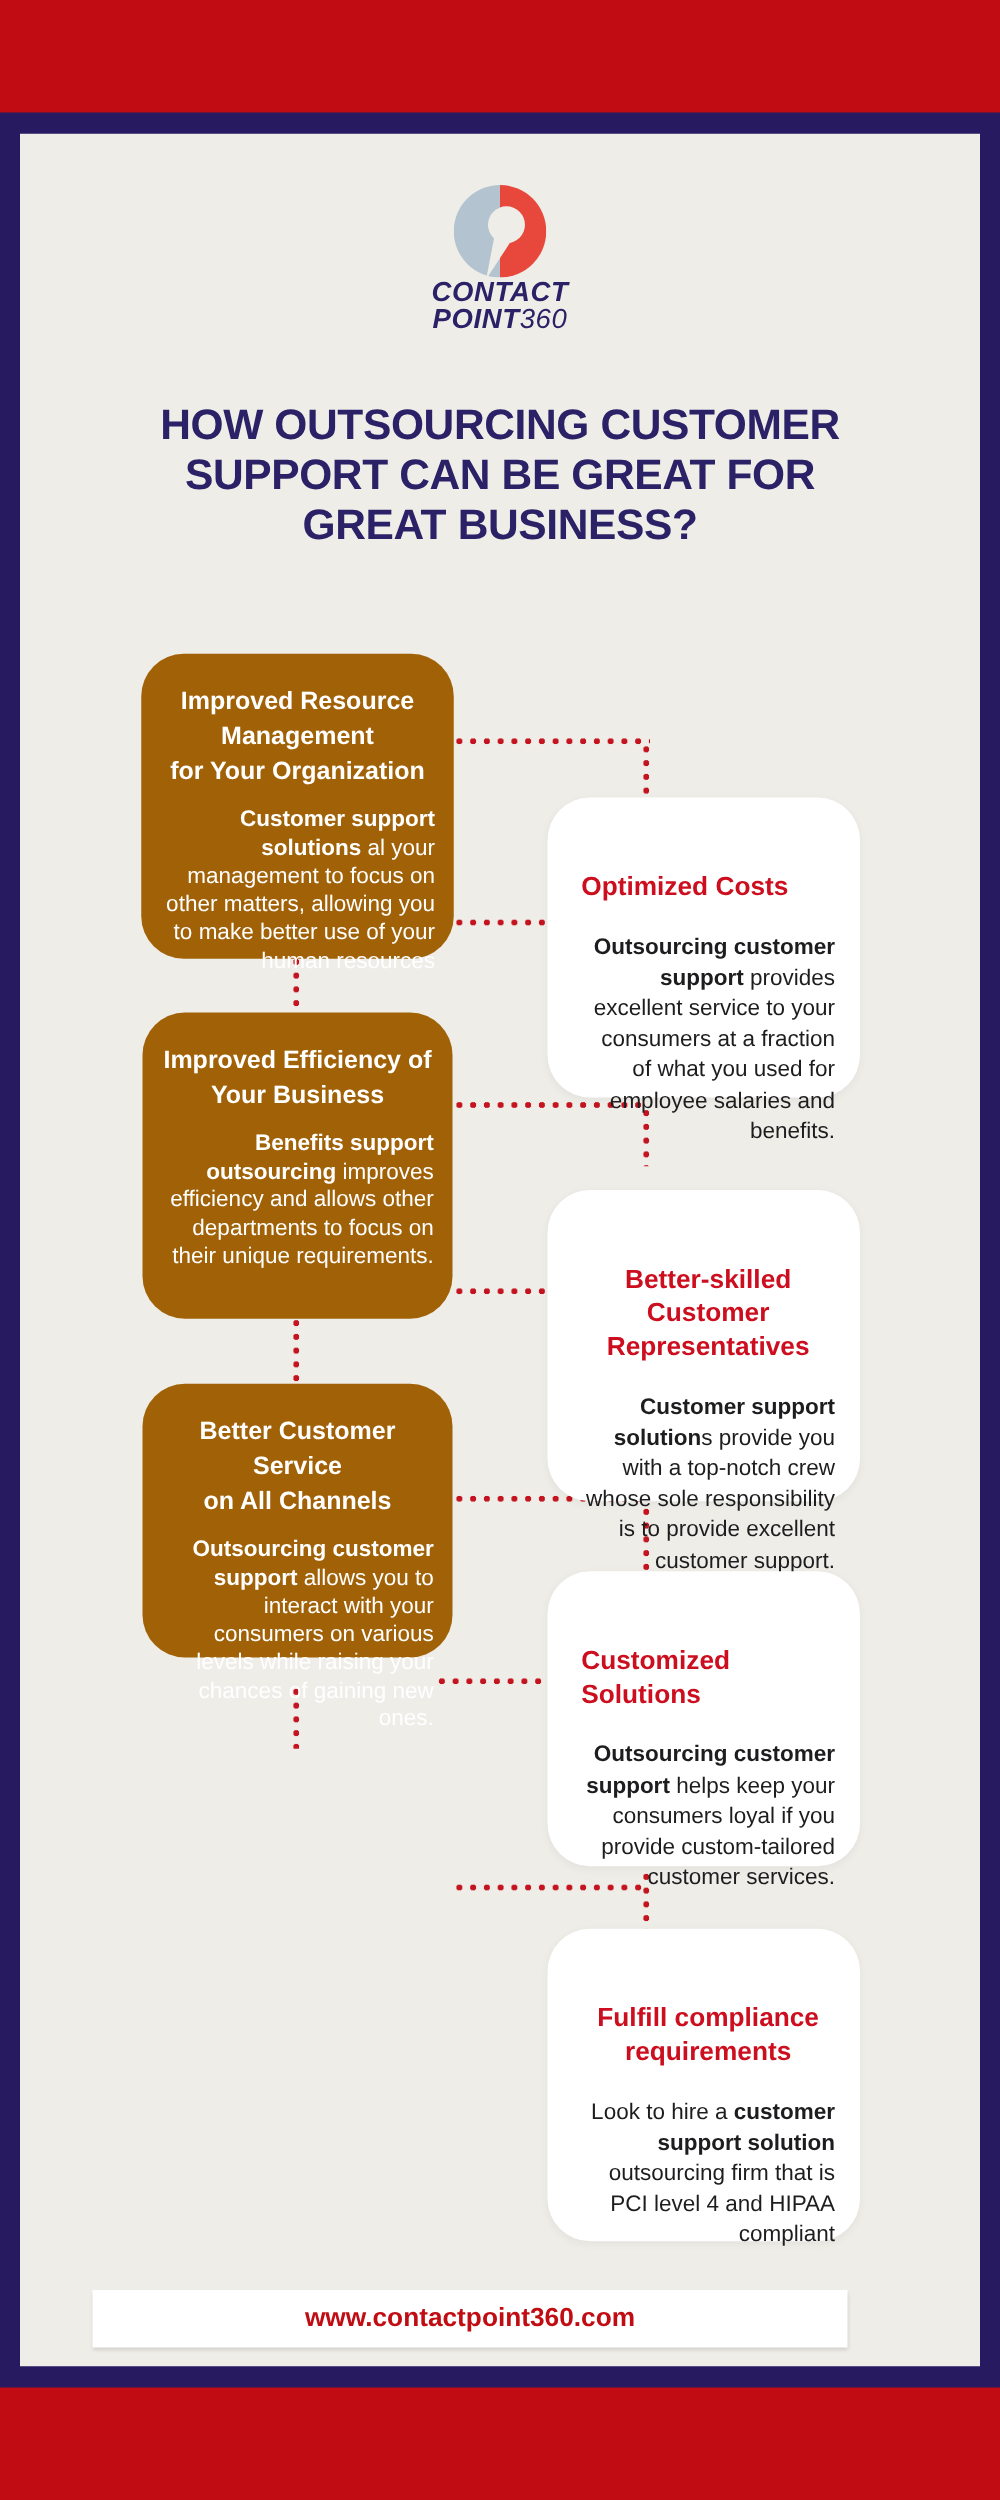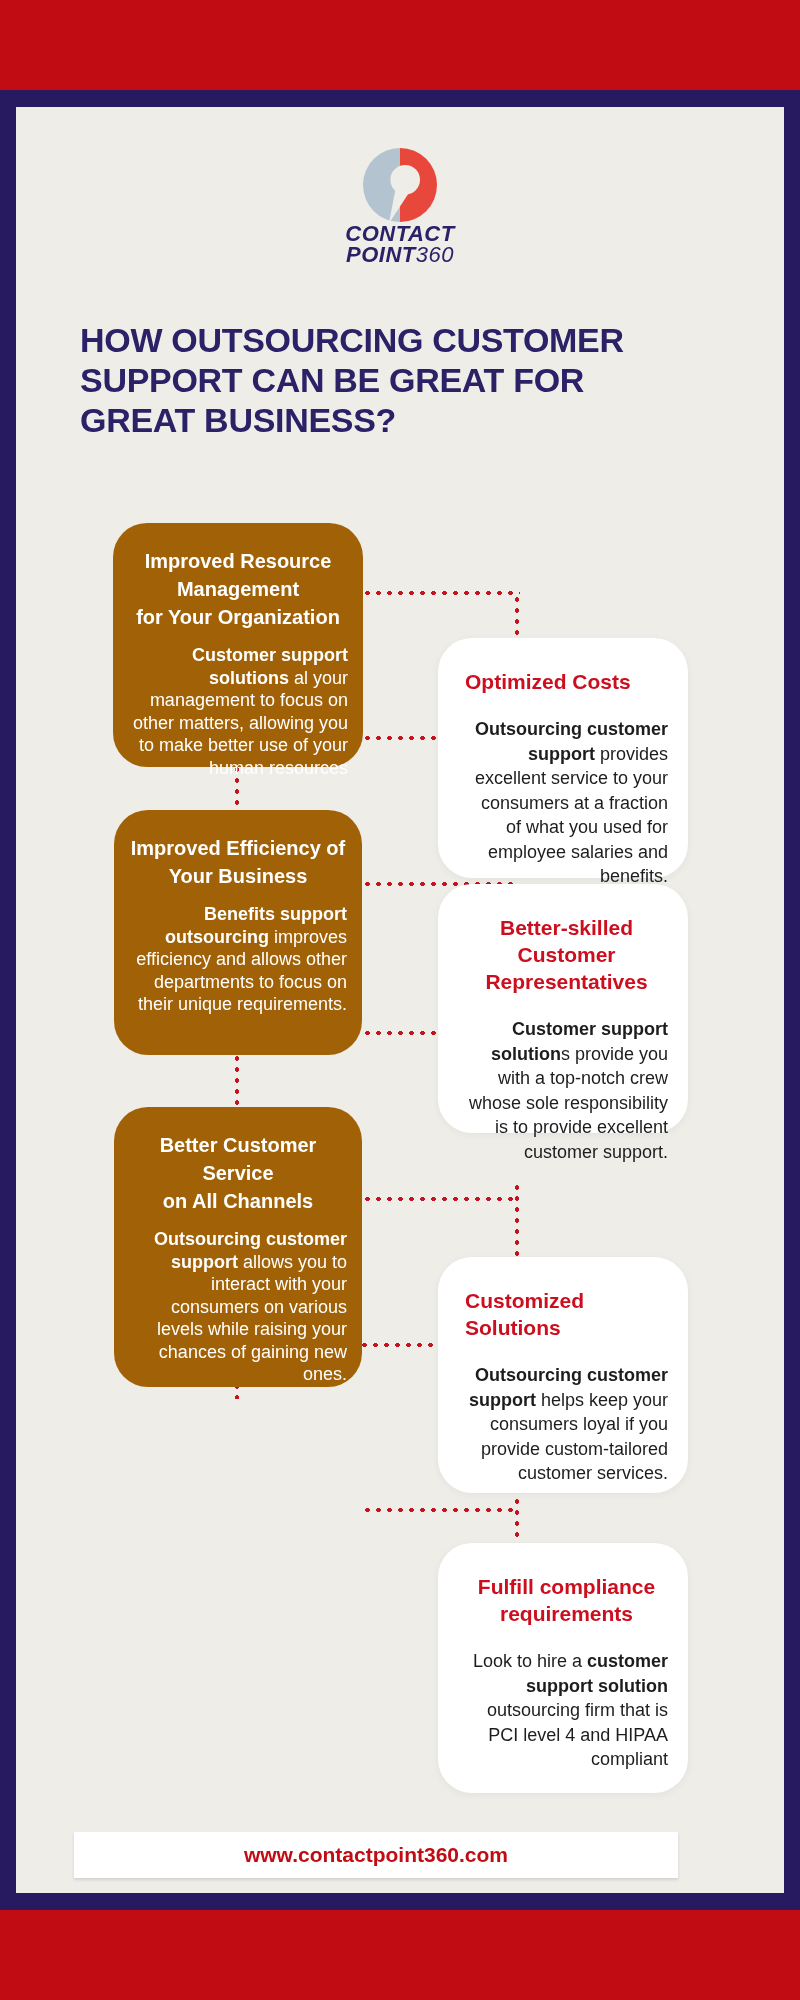--- a/index.html
+++ b/index.html
@@ -21,7 +21,7 @@
 
   .title {
     position:absolute; left:80px; top:320px; width:640px;
-    color:#2b2166; font-weight:bold;
+    text-align:center; color:#2b2166; font-weight:bold;
     font-size:34px; line-height:40px; letter-spacing:-0.3px;
   }
 

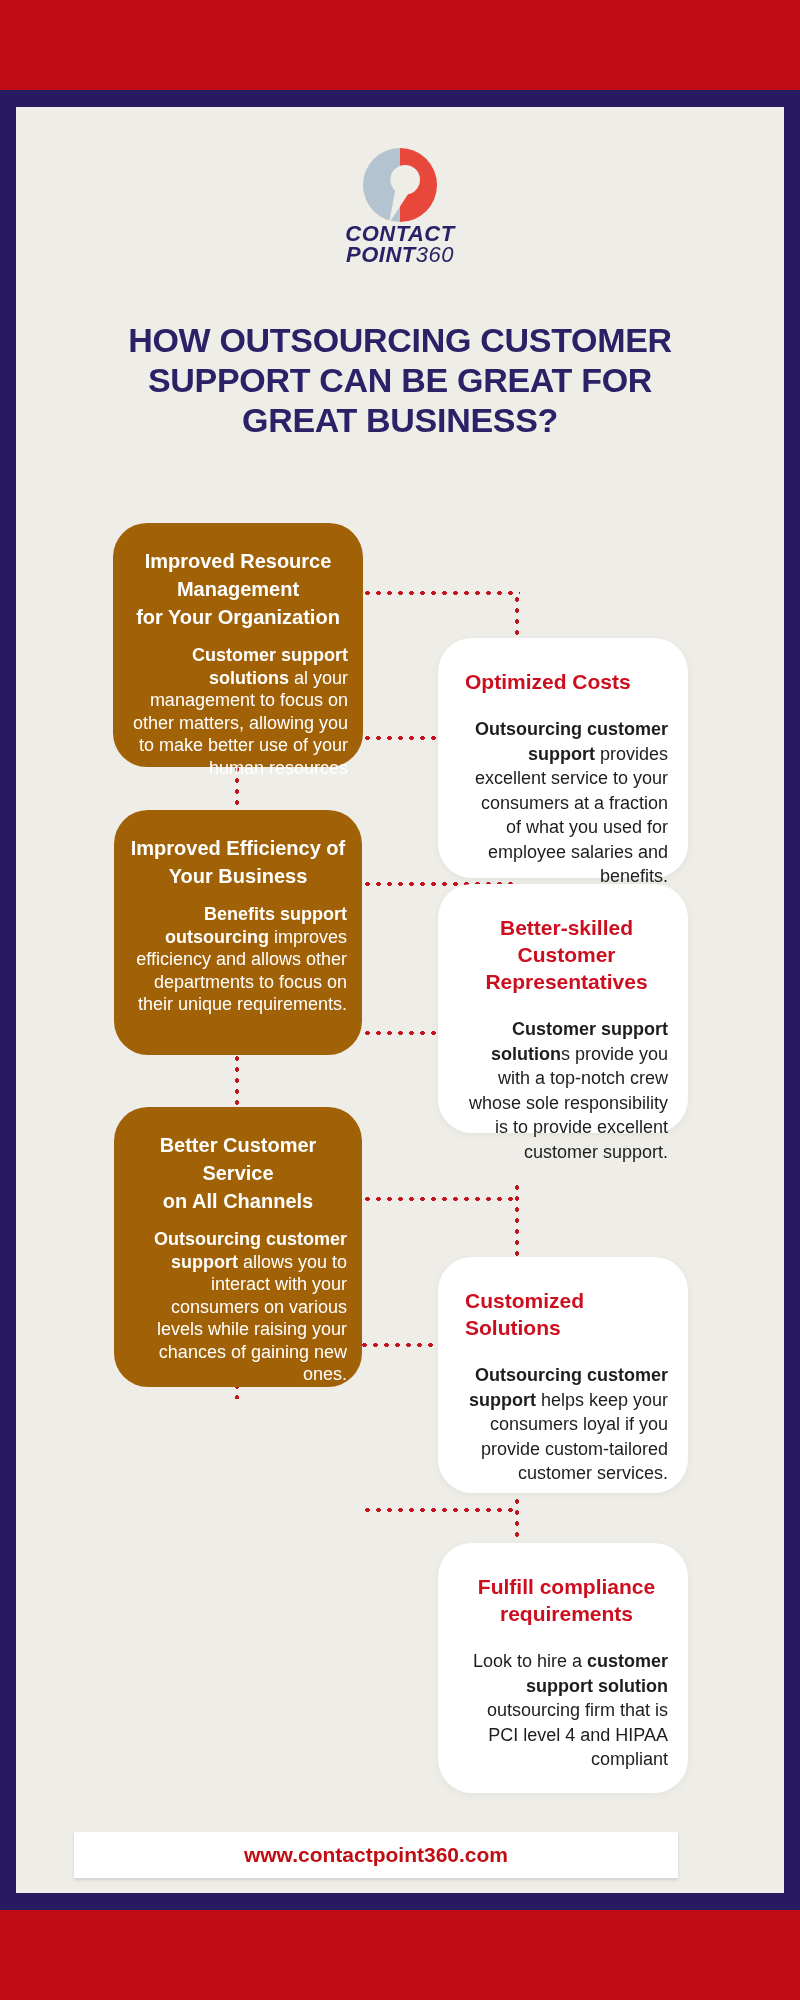--- a/index.html
+++ b/index.html
@@ -46,7 +46,7 @@
     padding:30px 20px 0 27px; box-shadow:0 2px 8px rgba(0,0,0,0.05);
   }
   .card-heading { font-weight:bold; font-size:20px; line-height:28px; text-align:center; }
-  .card.white .card-heading { color:#cc0e1e; font-size:21px; line-height:27px; }
+  .card.white .card-heading { color:#cc0e1e; font-size:21px; line-height:27px;margin-top:28px; }
   .card.white.hl .card-heading { text-align:left; }
   .card-body { margin-top:13px; font-size:18px; line-height:22.5px; text-align:right; }
   .card.white .card-body { margin-top:22px; line-height:24.5px; }

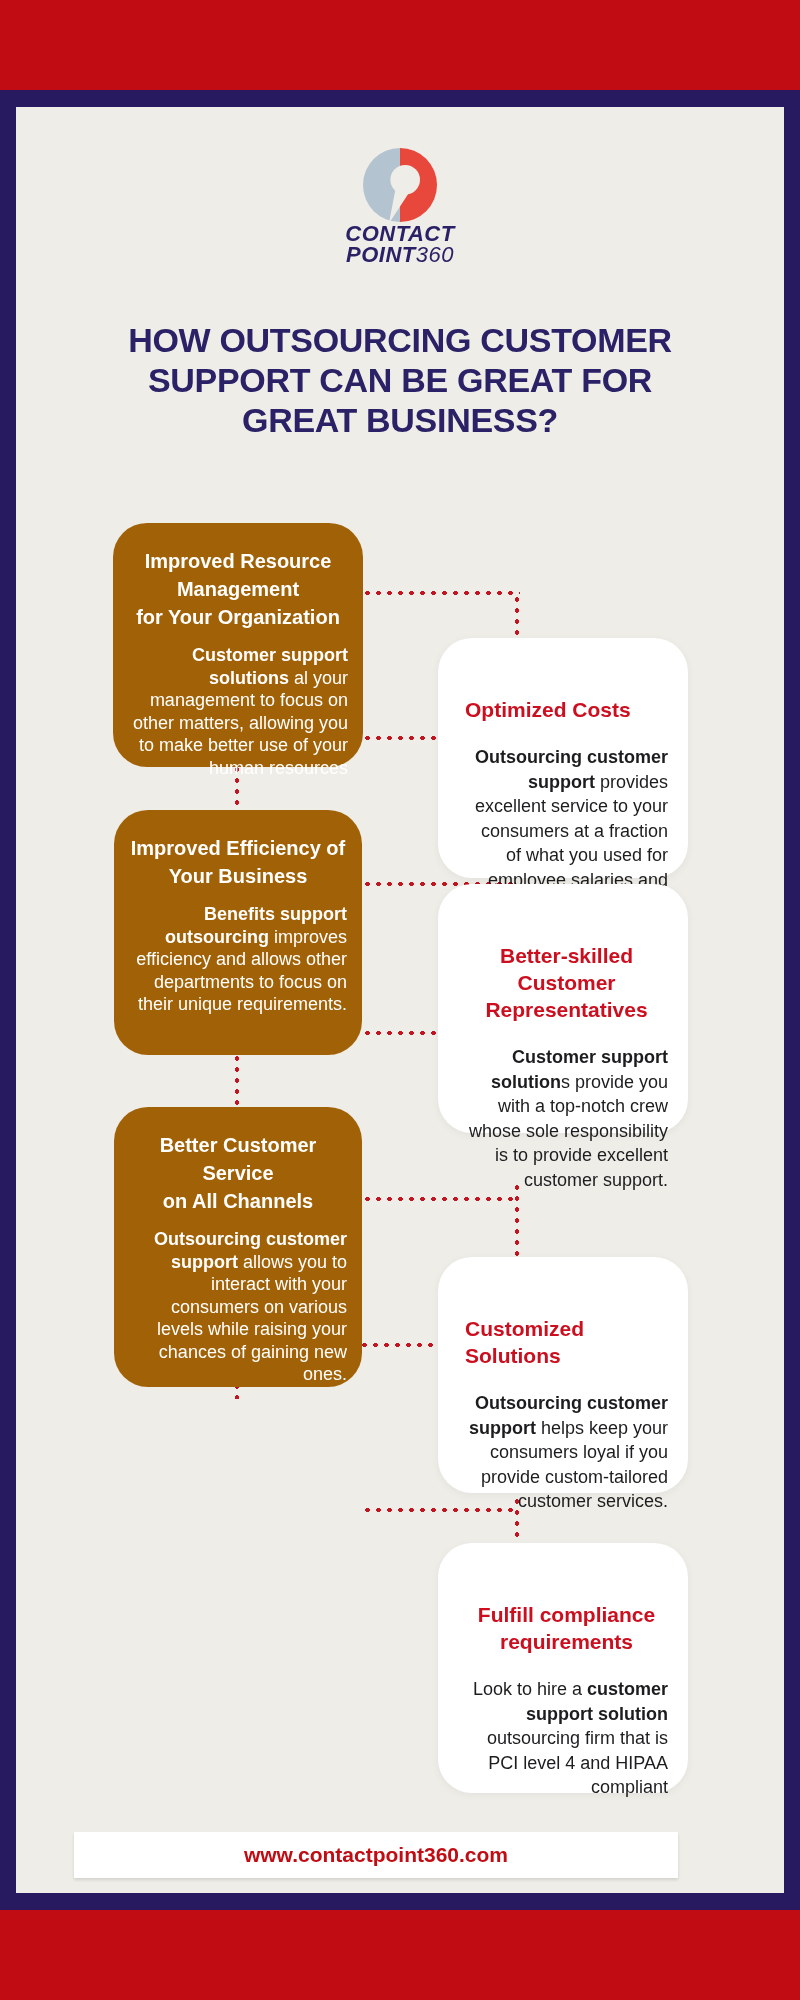--- a/index.html
+++ b/index.html
@@ -118,7 +118,7 @@
     <div class="card-heading">Optimized Costs</div>
     <div class="card-body"><b>Outsourcing customer support</b><span> provides excellent service to your consumers at a fraction of what you used for employee salaries and benefits.</span></div>
   </div>
-  <div class="card white" style="left:438px; top:884px; width:250px; height:249px;">
+  <div class="card white" style="left:438px; top:952px; width:250px; height:249px;">
     <div class="card-heading">Better-skilled Customer<br>Representatives</div>
     <div class="card-body"><b>Customer support solution</b><span>s provide you with a top-notch crew whose sole responsibility is to provide excellent customer support.</span></div>
   </div>

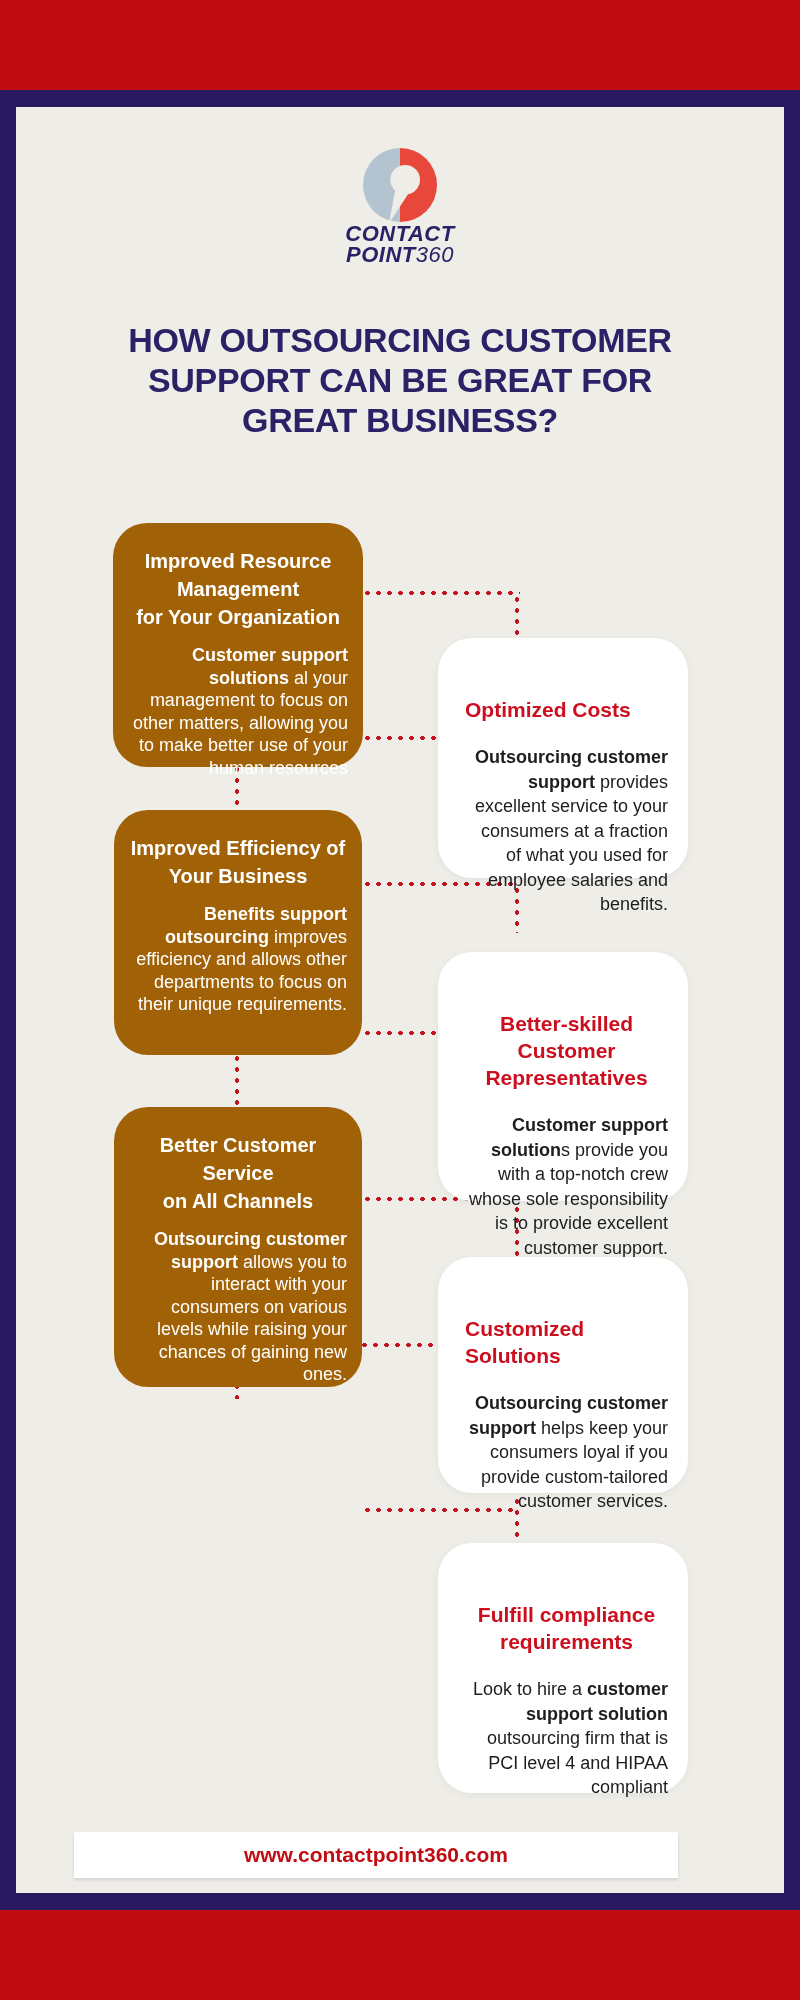--- a/index.html
+++ b/index.html
@@ -109,7 +109,7 @@
     <div class="card-heading">Improved Efficiency of<br>Your Business</div>
     <div class="card-body"><b>Benefits support outsourcing</b><span> improves efficiency and allows other departments to focus on their unique requirements.</span></div>
   </div>
-  <div class="card red" style="left:114px; top:1107px; width:248px; height:280px;">
+  <div class="card red" style="left:114px; top:1107px; width:248px; height:219px;">
     <div class="card-heading">Better Customer Service<br>on All Channels</div>
     <div class="card-body"><b>Outsourcing customer support</b><span> allows you to interact with your consumers on various levels while raising your chances of gaining new ones.</span></div>
   </div>

